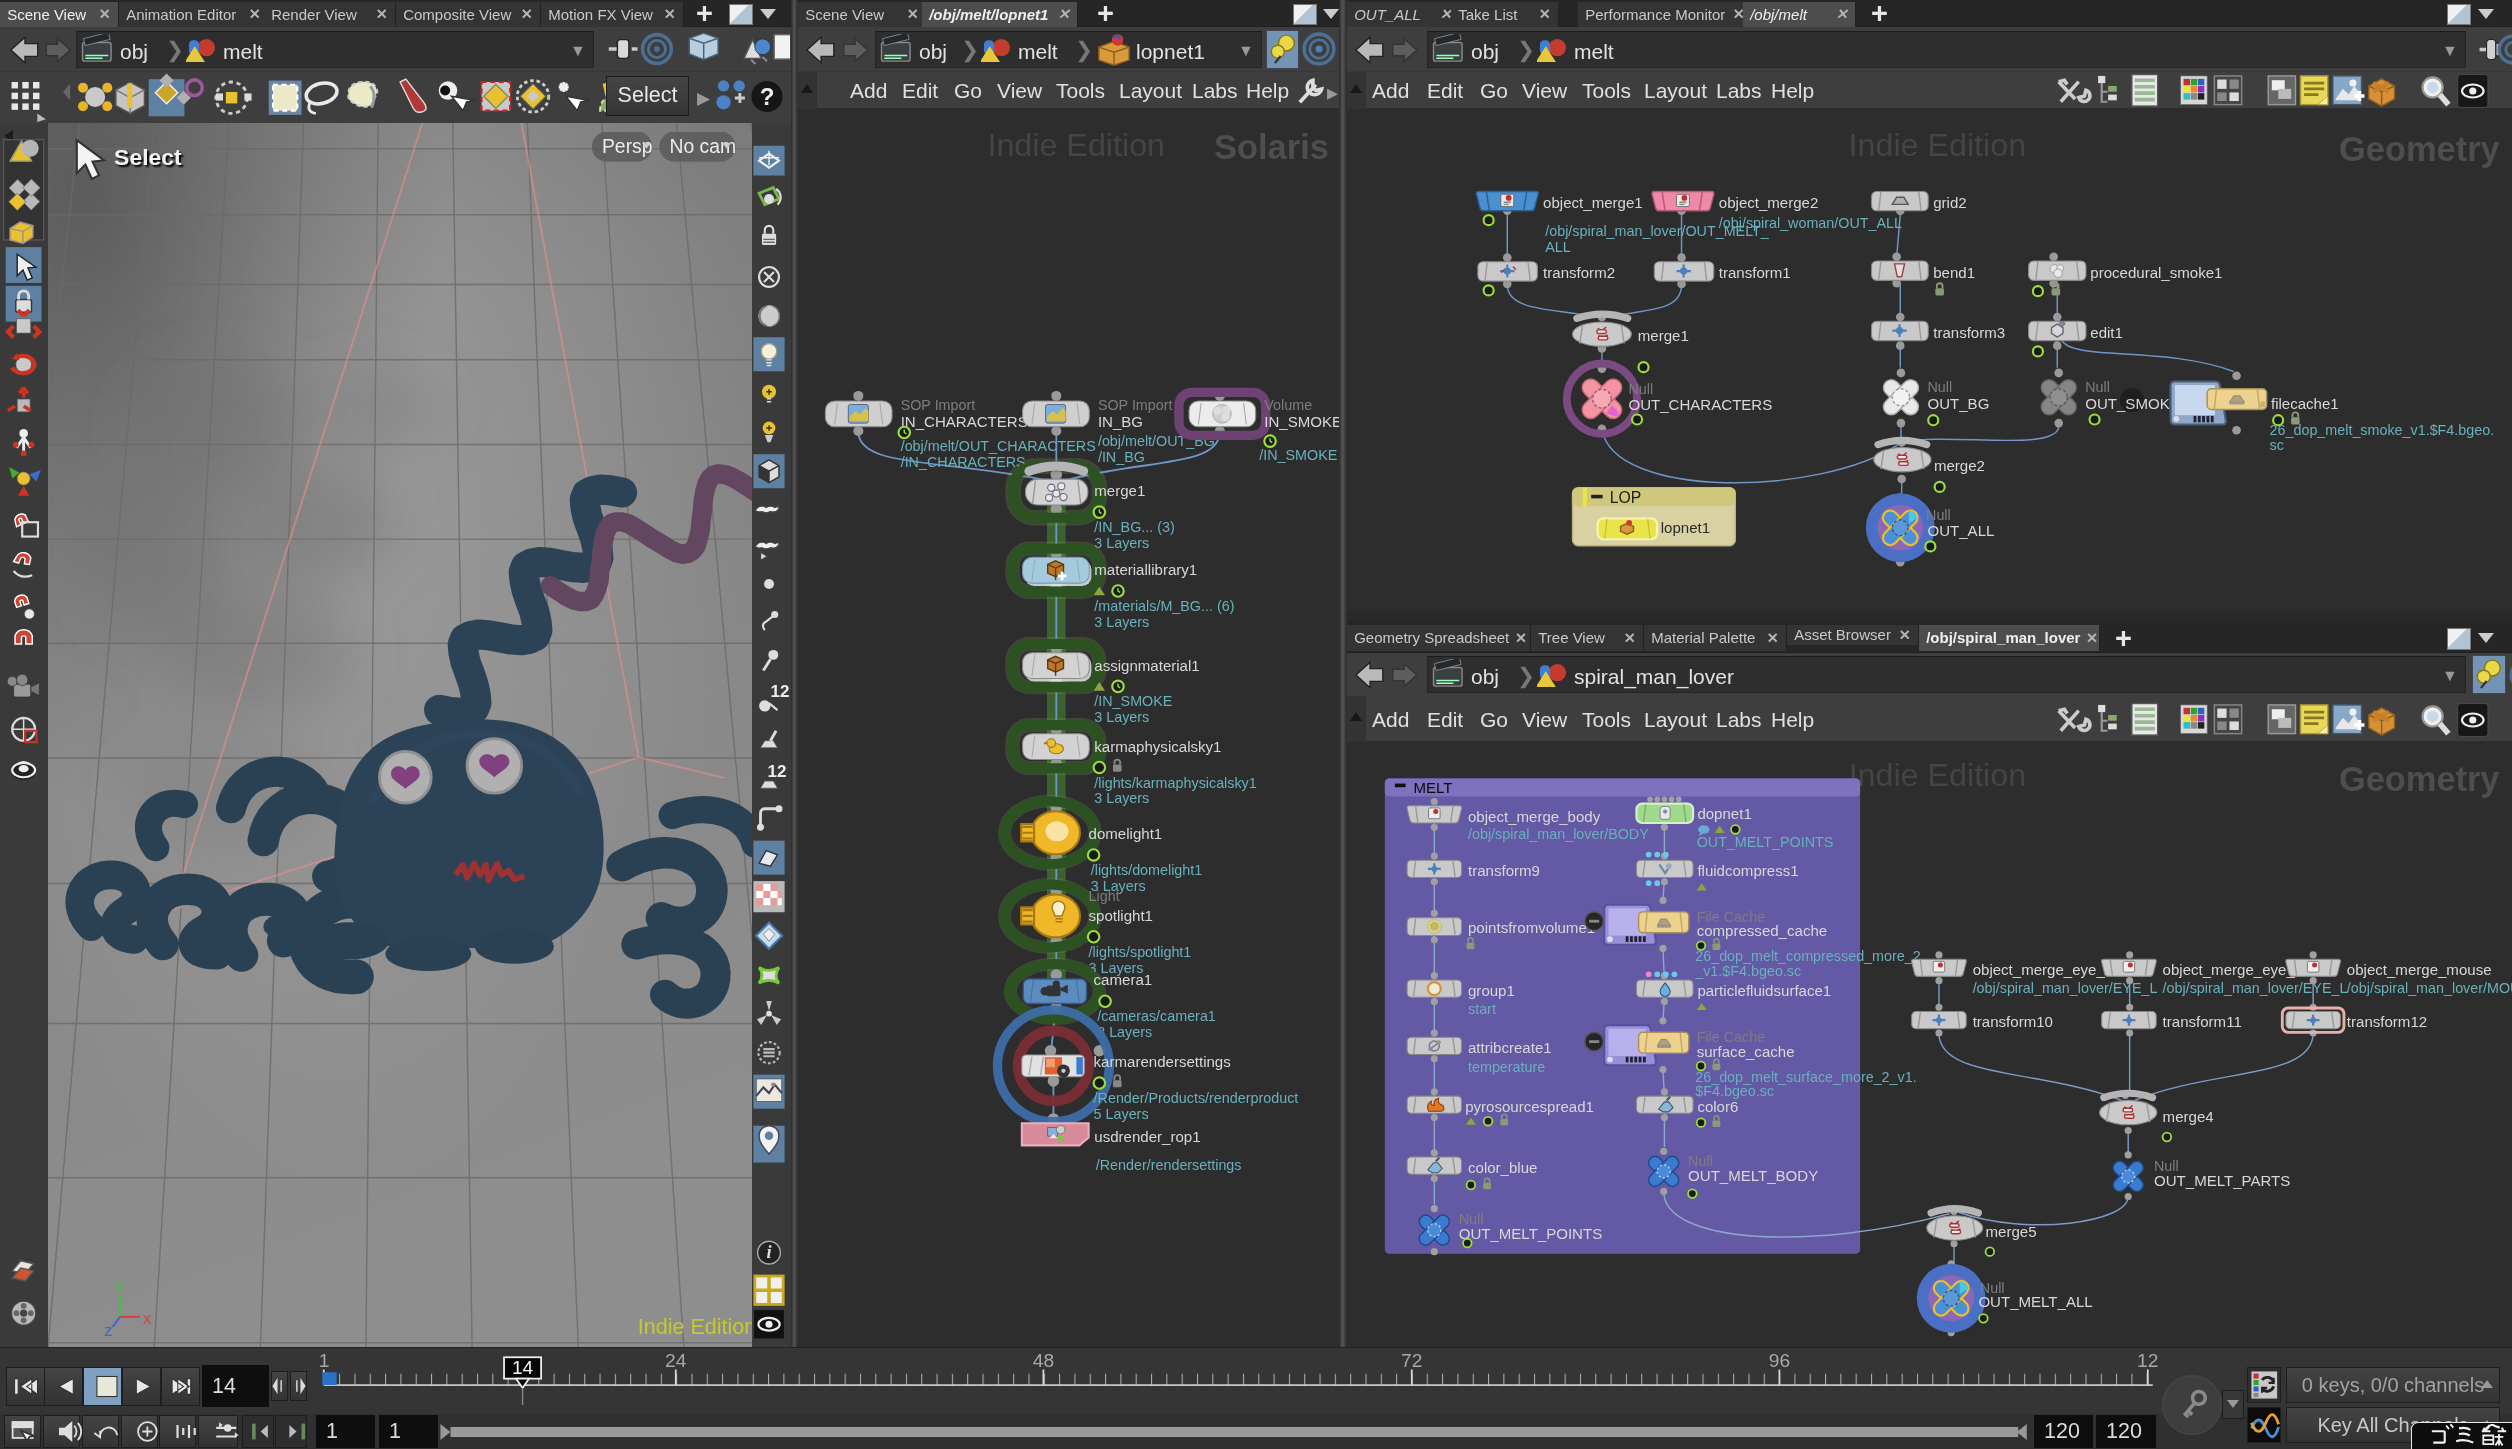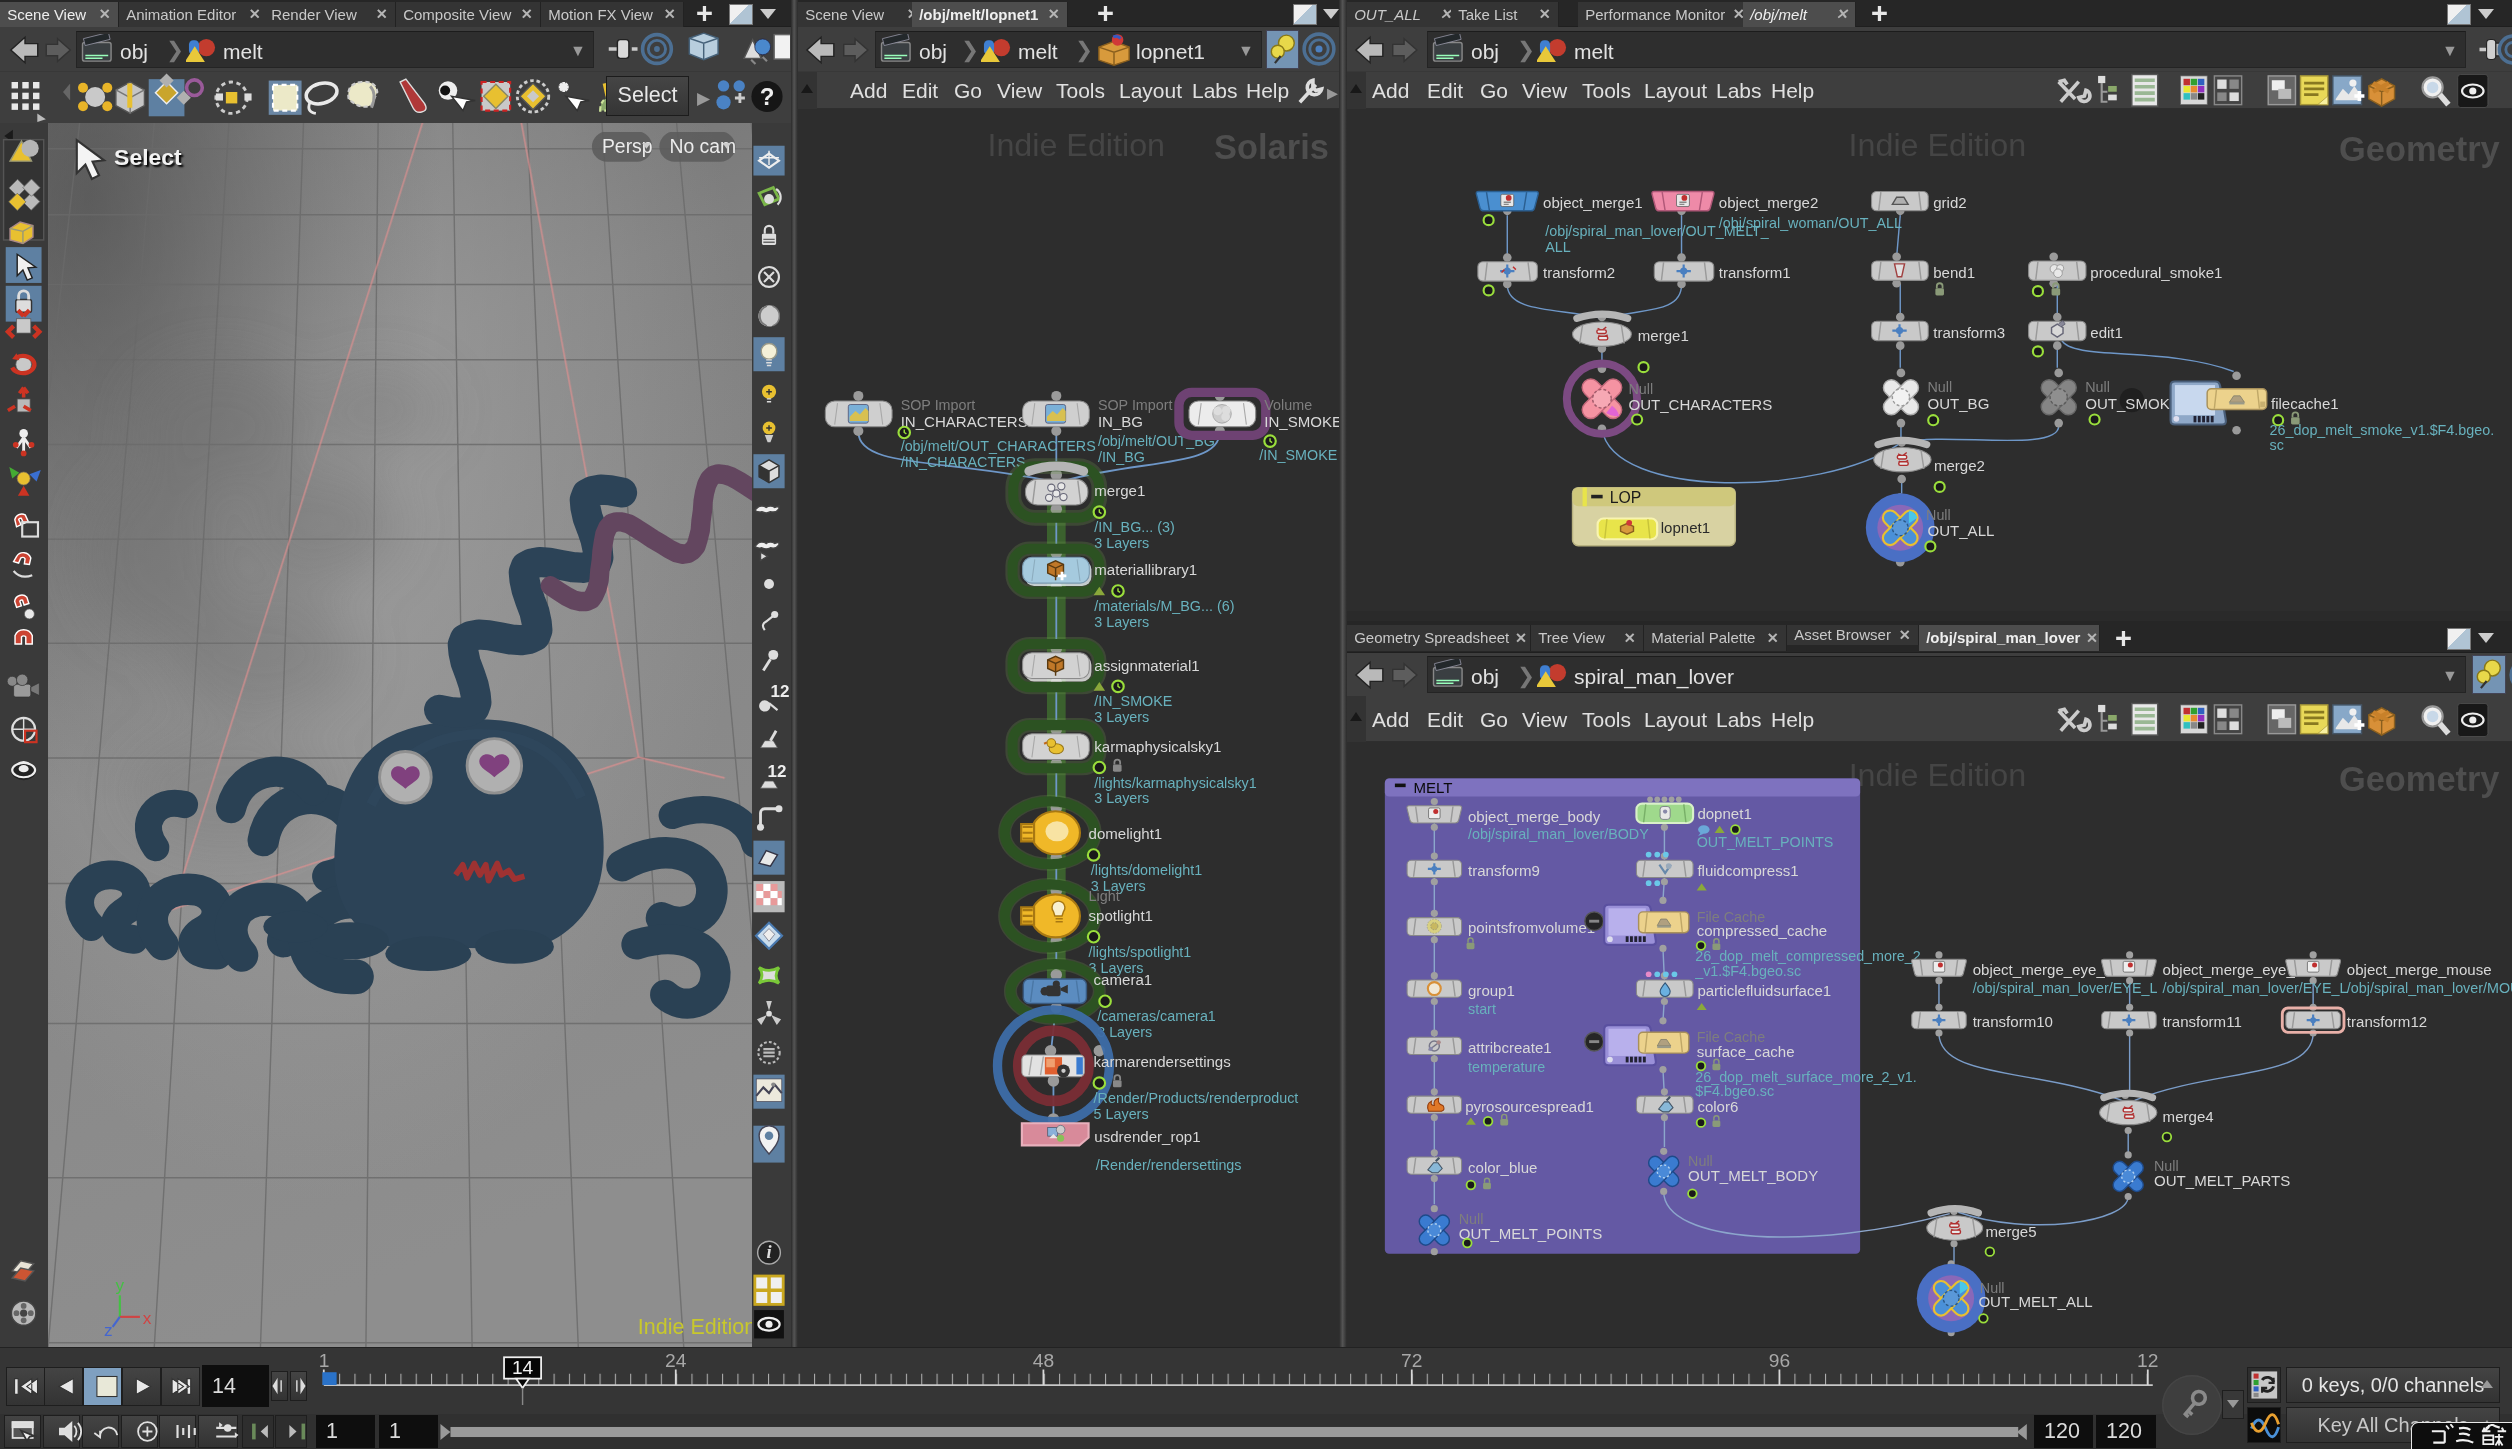--- a/index.html
+++ b/index.html
@@ -518,7 +518,7 @@
 
 <div class="tabbar" style="left:798px;top:0;width:541px;height:27px">
  <div class="tab" style="left:0;width:129px">Scene View<span class="x">✕</span></div>
- <div class="tab tabact" style="left:114px;width:156px;font-weight:bold">/obj/melt/lopnet1<span class="x">✕</span></div>
+ <div class="tab tabact" style="left:124px;width:156px;font-style:italic;font-weight:bold">/obj/melt/lopnet1<span class="x">✕</span></div>
  <div class="abs" style="left:293px;top:0;width:29px;color:#e8e8e8;font-size:29px;line-height:26px;font-weight:bold;text-align:center">+</div>
  <div class="abs" style="left:495px;top:3.6px;width:21.5px;height:19.4px;background:linear-gradient(135deg,#f0f0f0 45%,#b0c4d4 45%);border:1.4px solid #777"></div>
  <div class="abs" style="left:525px;top:8.6px;width:0;height:0;border-left:8px solid transparent;border-right:8px solid transparent;border-top:10.8px solid #ccc"></div>

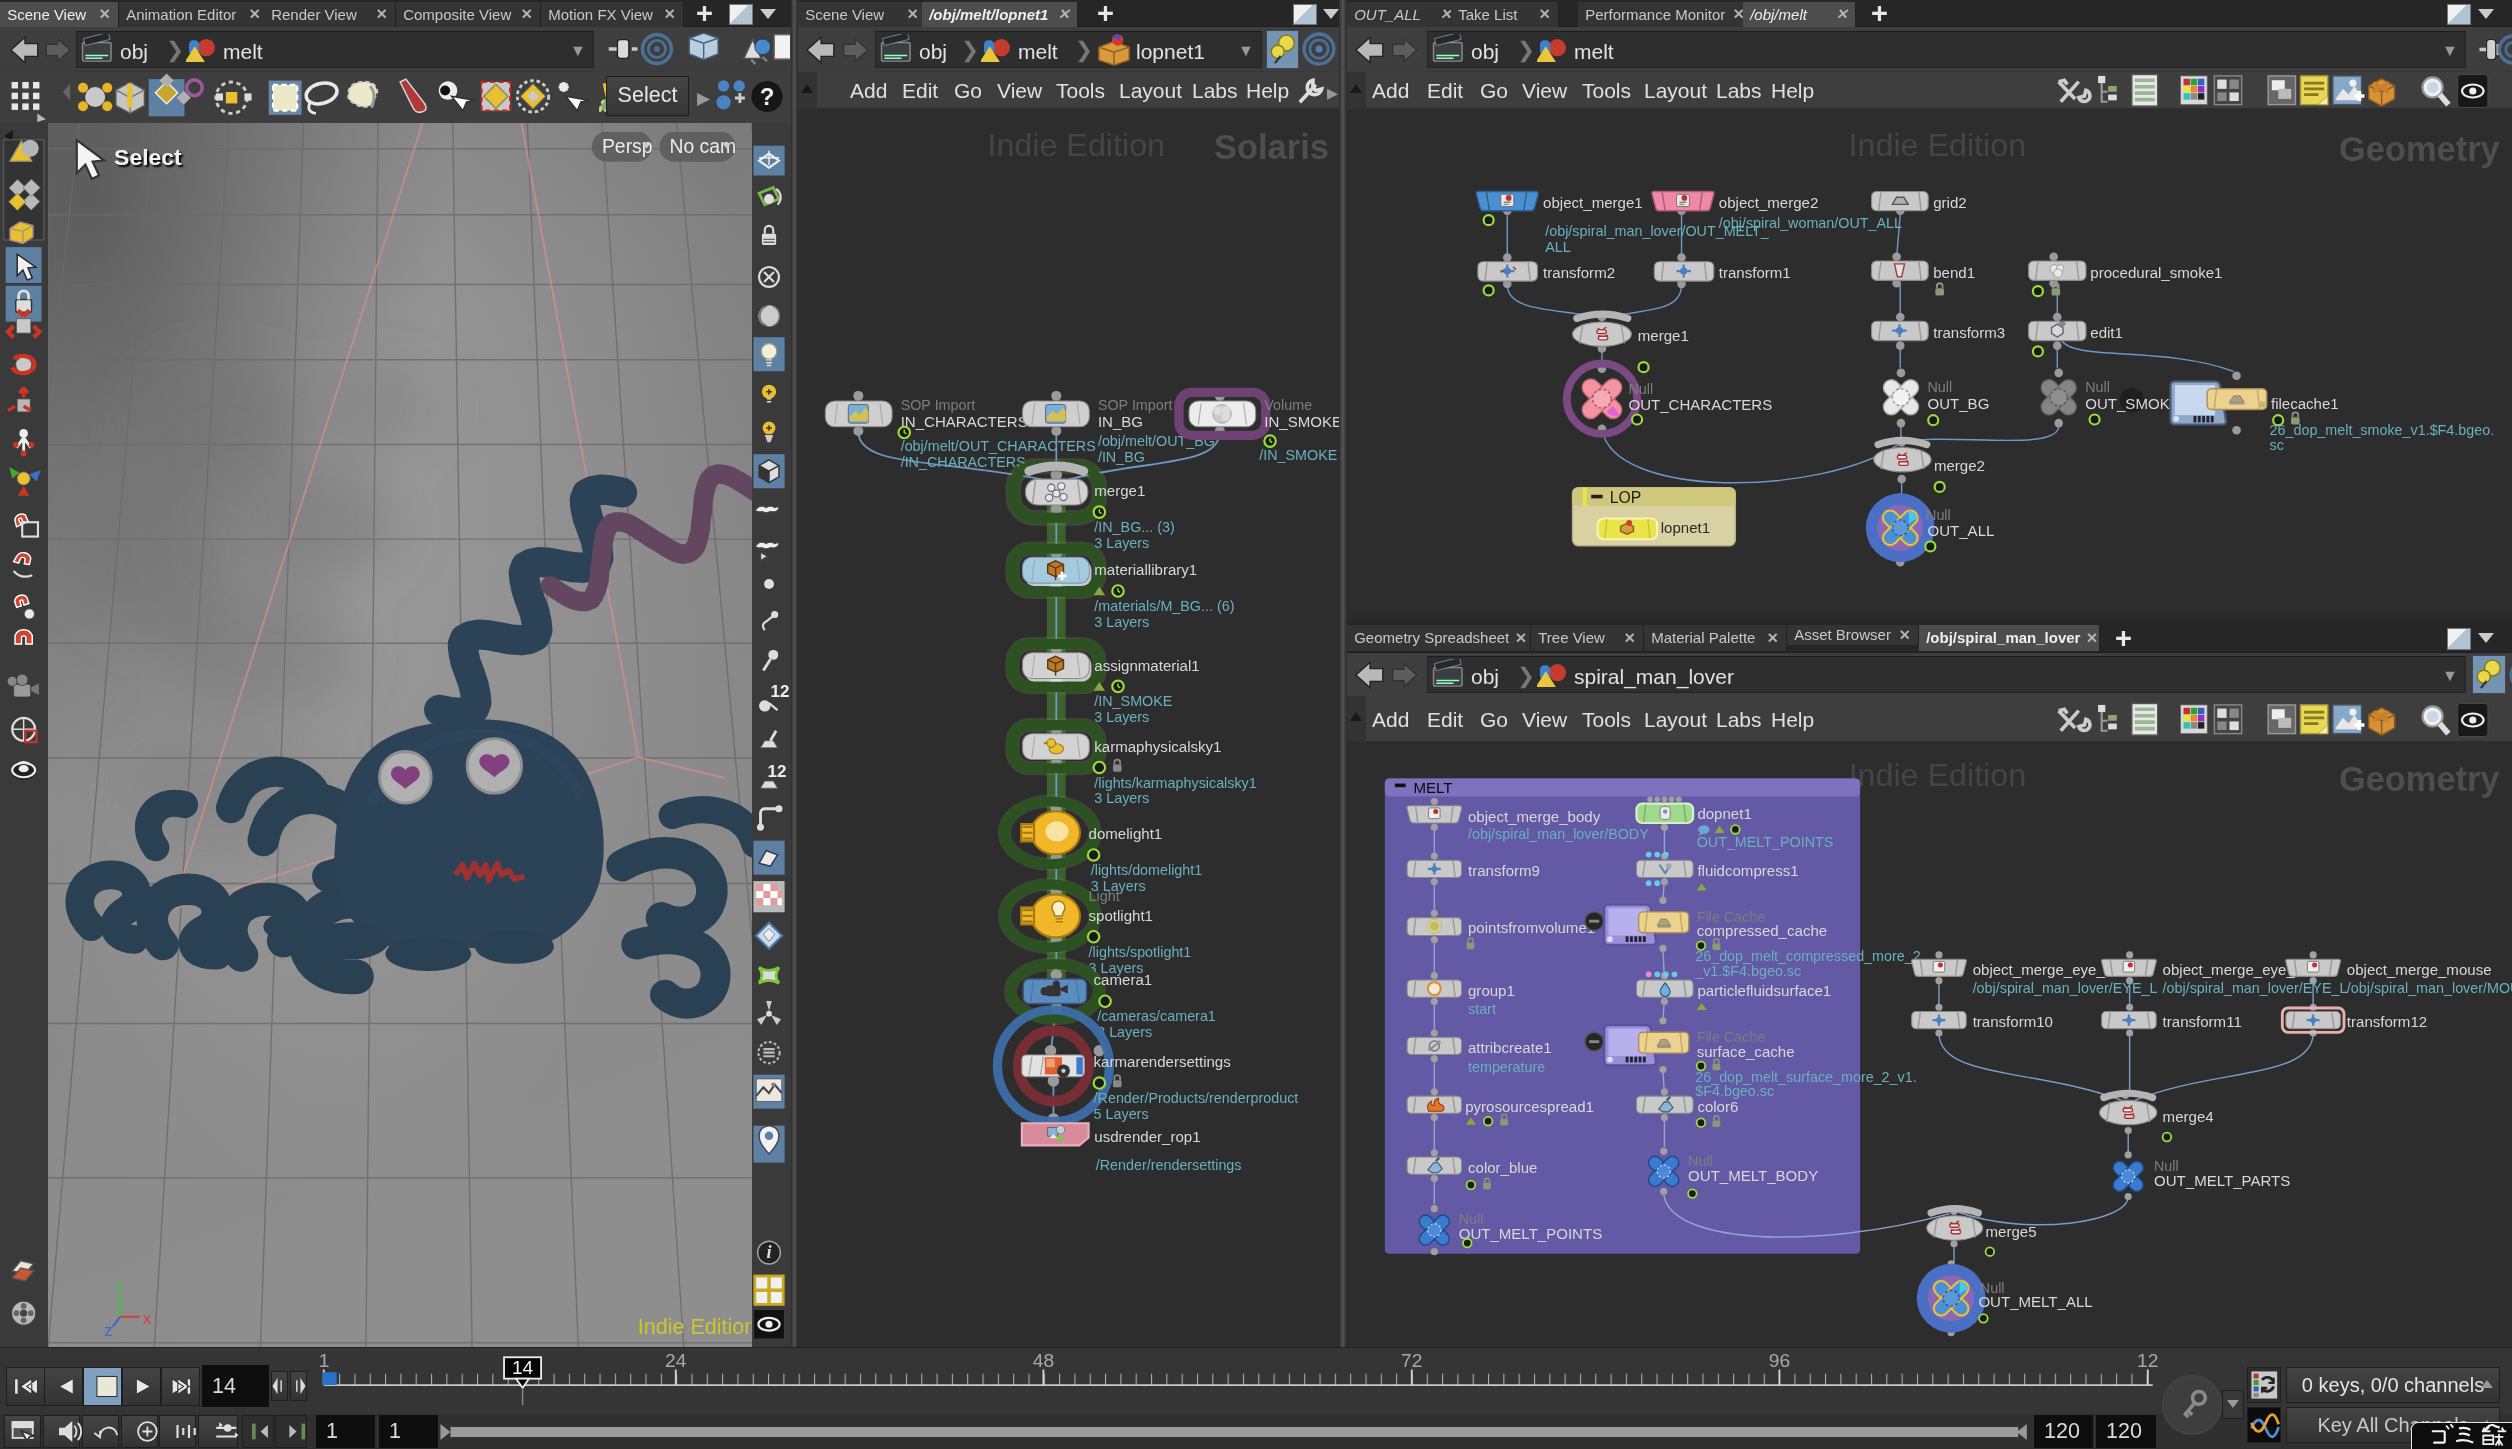--- a/index.html
+++ b/index.html
@@ -2013,7 +2013,7 @@
         <path d="M33 11 v7 h-7 M17 32 v-7 h7" stroke="#222" stroke-width="3" fill="none"></path>
       </svg>
  <div class="btn" style="left:2286px;top:18.7px;width:214px;height:36px"></div>
- <div class="abs" style="left:2286px;top:18.7px;width:214px;height:36px;color:#e5e5e5;font-size:20px;text-align:center;line-height:36px">0 keys, 0/0 channels</div>
+ <div class="abs" style="left:2286px;top:18.7px;width:214px;height:36px;color:#a3a3a3;font-size:20px;text-align:center;line-height:36px">0 keys, 0/0 channels</div>
  <div class="abs" style="left:2481px;top:32px;width:0;height:0;border-left:6.5px solid transparent;border-right:6.5px solid transparent;border-bottom:8.6px solid #999"></div>
  <div class="btn" style="left:2247px;top:59px;width:34px;height:36px;background:#0c0c0c"></div>
  <svg class="abs" style="left:2250px;top:62px" width="30" height="30" viewBox="0 0 42 42">

